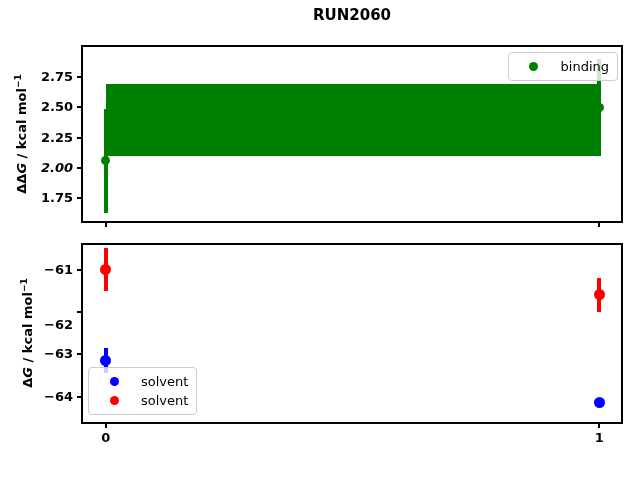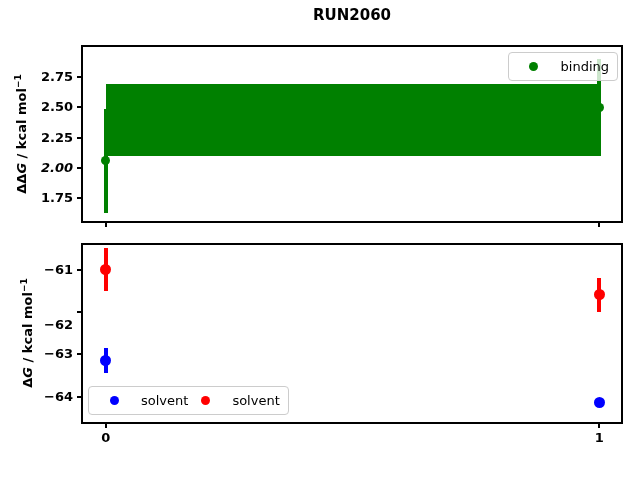--- a/index.html
+++ b/index.html
@@ -26,7 +26,7 @@
   .ebar{position:absolute;}
   .marker{position:absolute;border-radius:50%;}
   .legend{position:absolute;background:rgba(255,255,255,0.8);border:1px solid #cccccc;
-          border-radius:4px;padding:4px 8px;display:flex;flex-direction:row;
+          border-radius:4px;padding:4px 8px;display:flex;flex-direction:column;
           justify-content:space-around;z-index:5;font-size:13px;}
   .legend.upper-right{top:5px;right:3px;}
   .legend.lower-left{bottom:7px;left:5px;}

